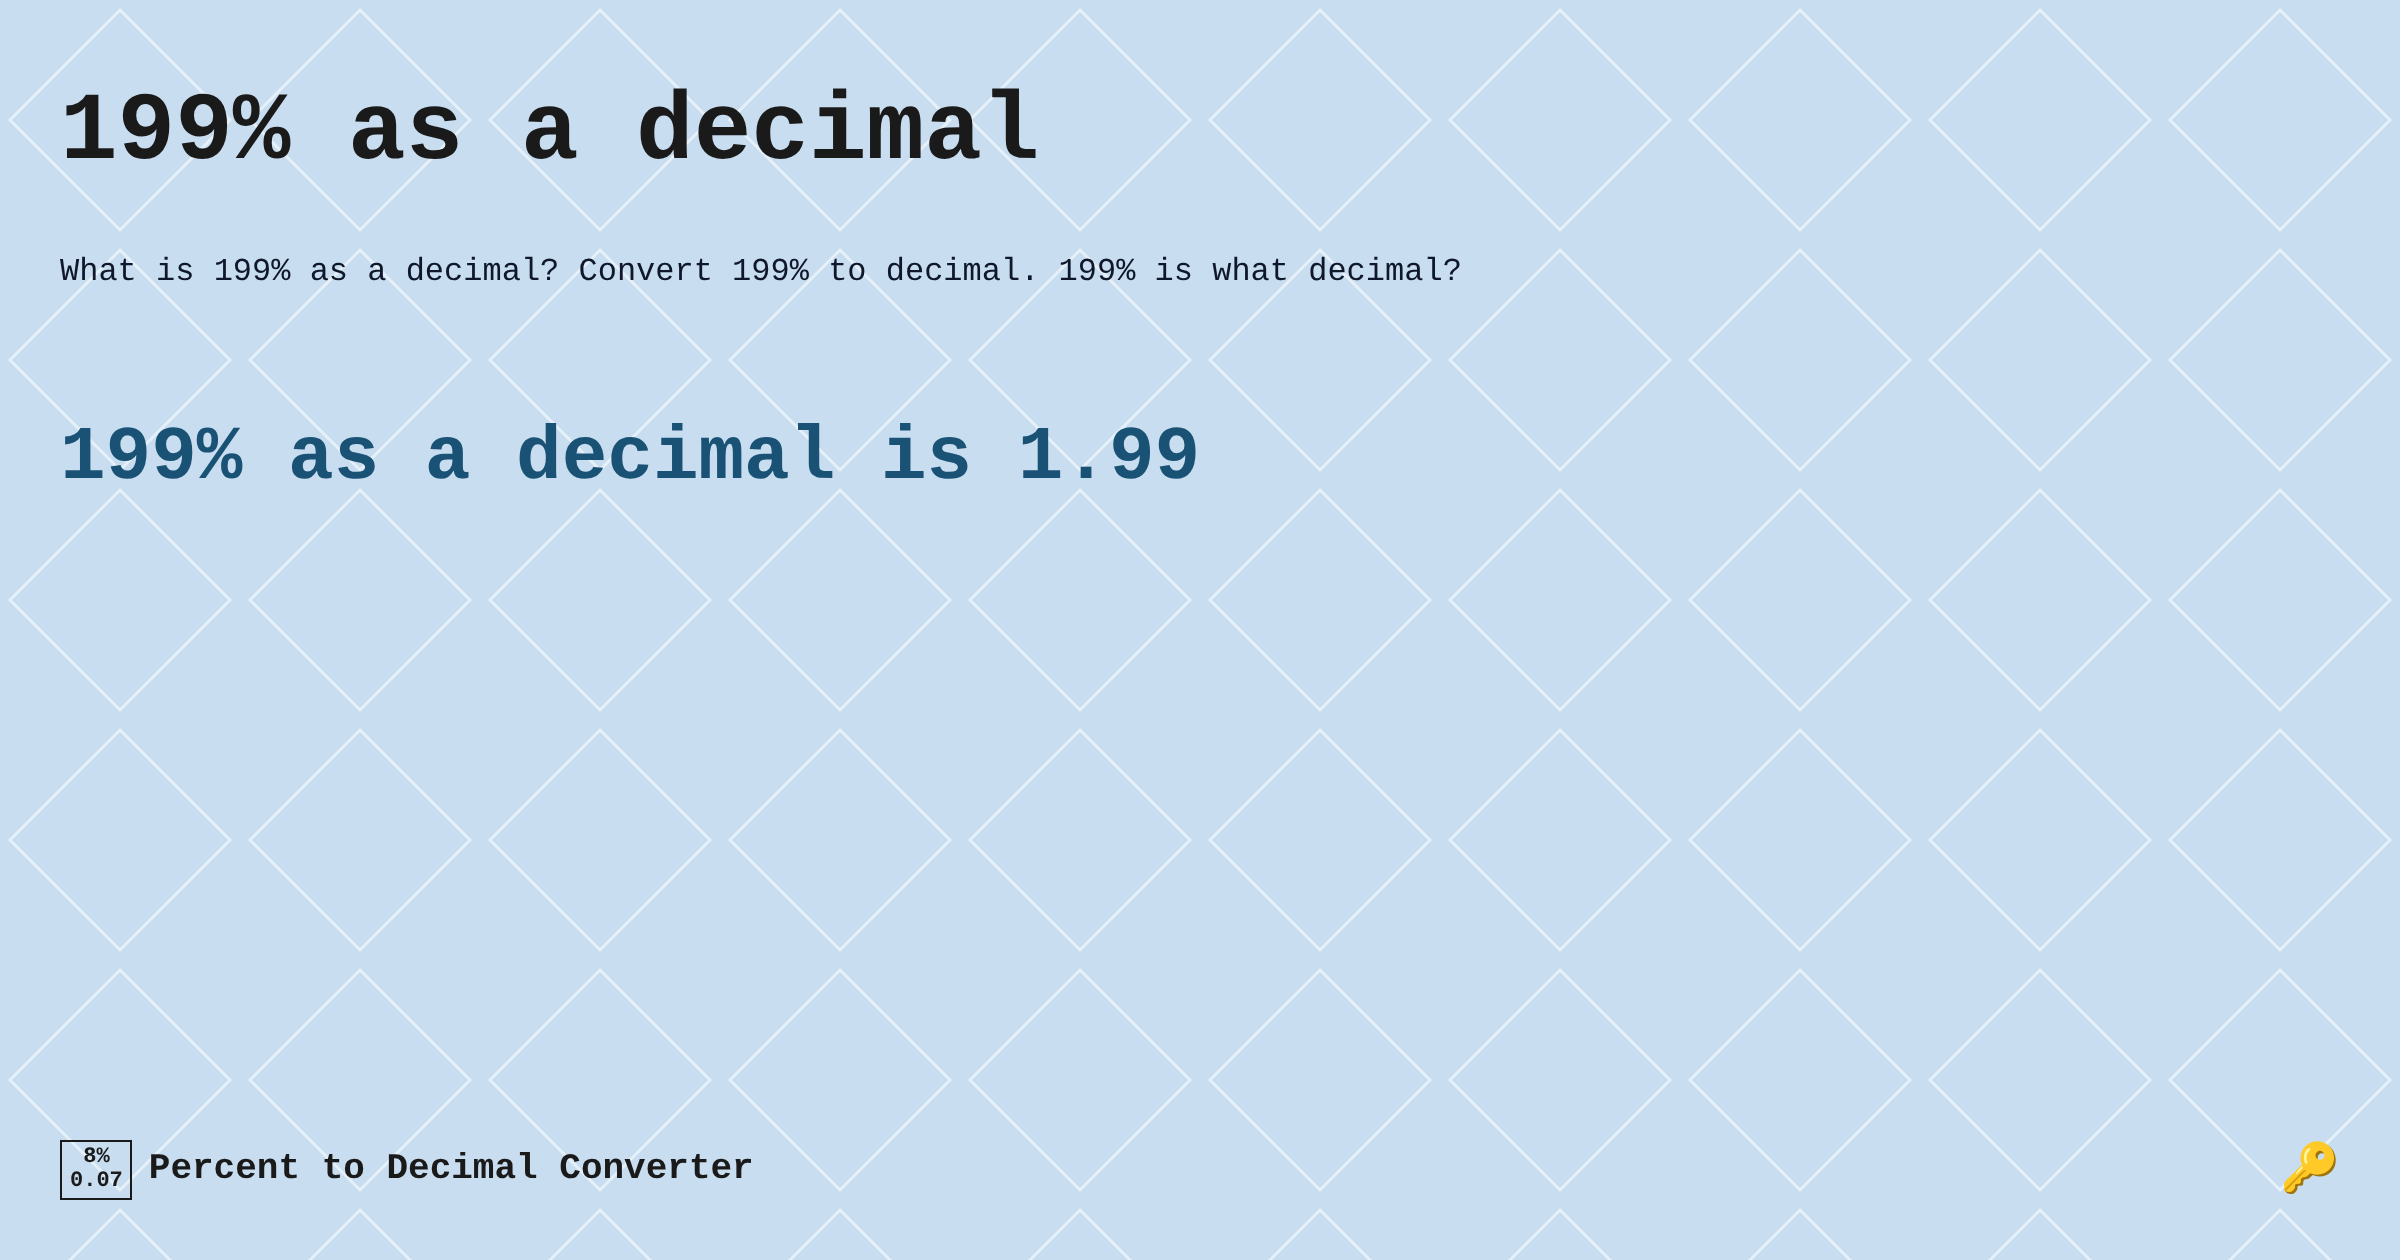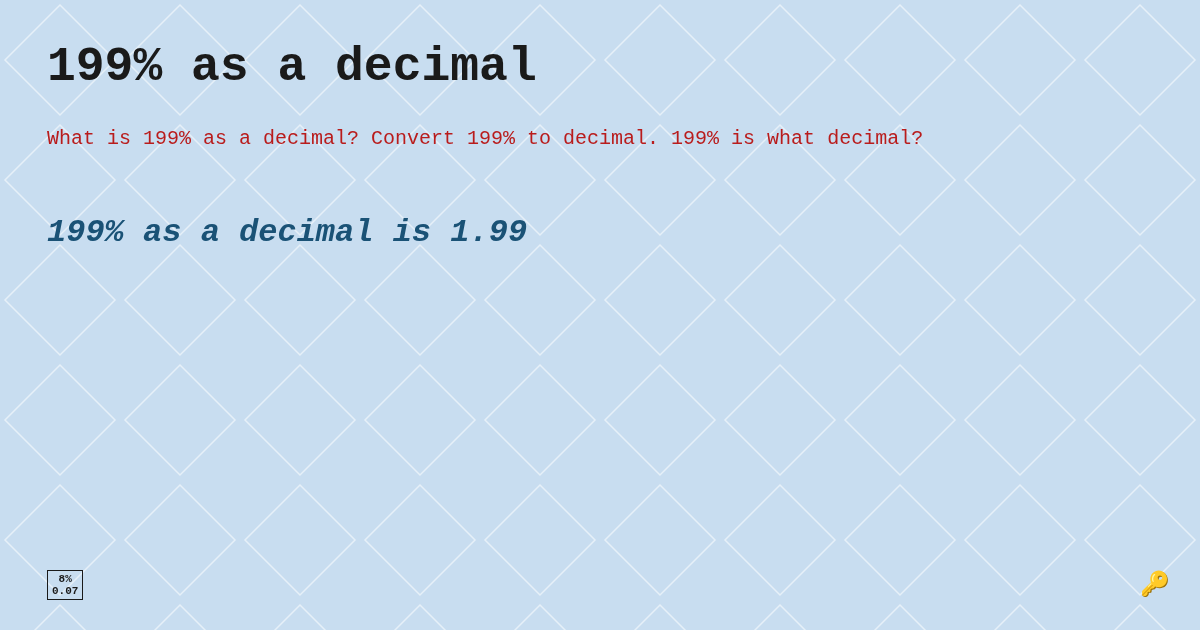--- a/index.html
+++ b/index.html
@@ -36,7 +36,7 @@
     .content {
       position: relative;
       z-index: 1;
-      padding: 40px 30px 20px 47px;
+      padding: 40px 30px 20px 30px;
       height: 100%;
       display: flex;
       flex-direction: column;

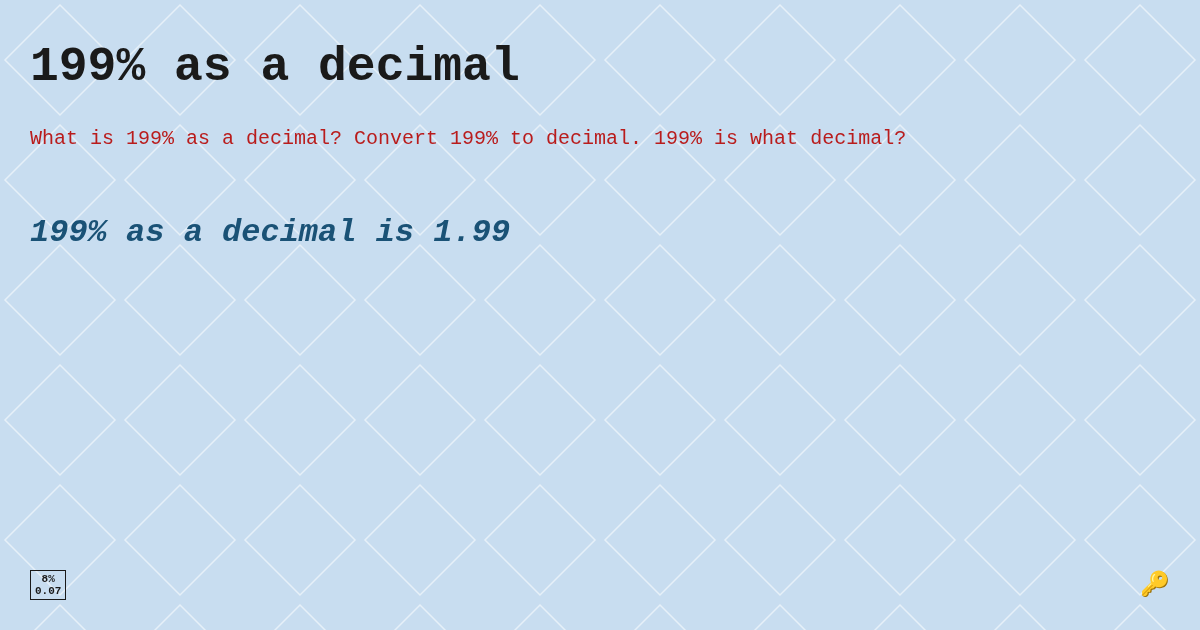--- a/index.html
+++ b/index.html
@@ -51,8 +51,8 @@
     }
 
     .description {
-      font-size: 20px;
-      color: #b91c1c;
+      font-size: 16px;
+      color: #0f172a;
       font-family: 'Courier New', Courier, monospace;
       line-height: 1.5;
       margin-bottom: 60px;

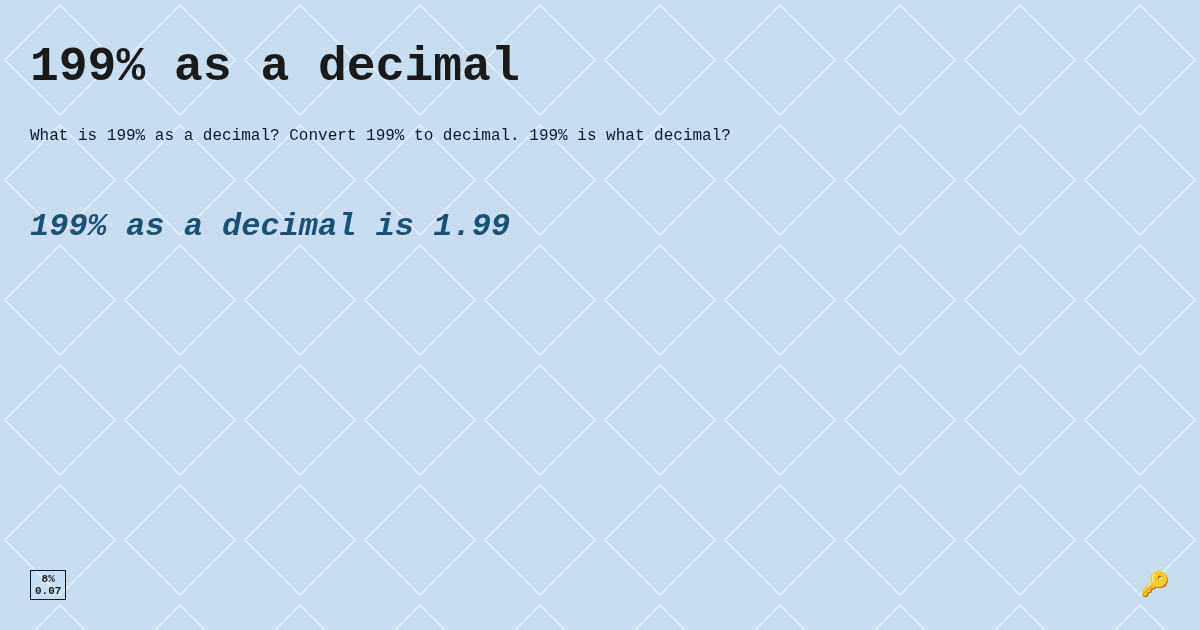--- a/index.html
+++ b/index.html
@@ -60,12 +60,11 @@
     }
 
     .result {
-      font-size: 32px;
+      font-size: 38px;
       font-weight: bold;
       color: #1a5276;
       font-family: 'Courier New', Courier, monospace;
       margin-bottom: auto;
-      font-style: italic;
     }
 
     .footer {

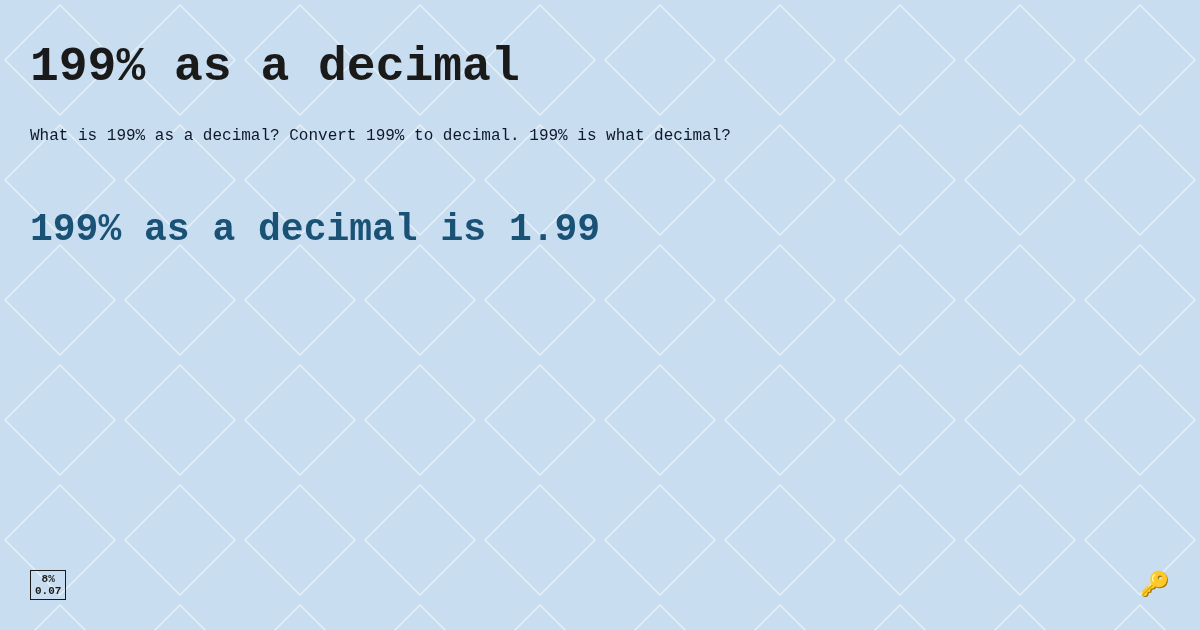--- a/index.html
+++ b/index.html
@@ -144,6 +144,7 @@
         <span>8%</span>
         <span>0.07</span>
       </div>
+      <span class="footer-text">Percent to Decimal Converter</span>
     </div>
 
     <div class="footer-logo">

